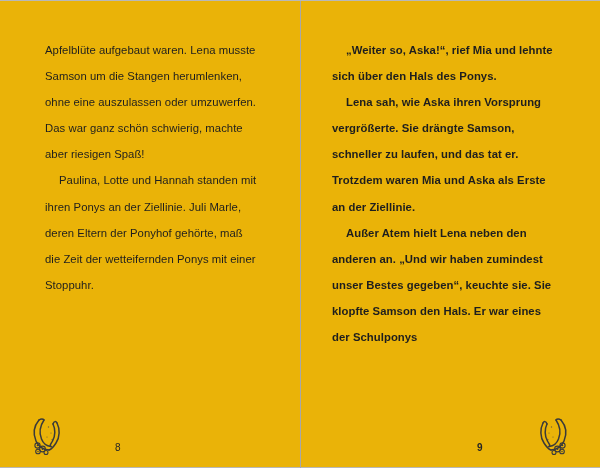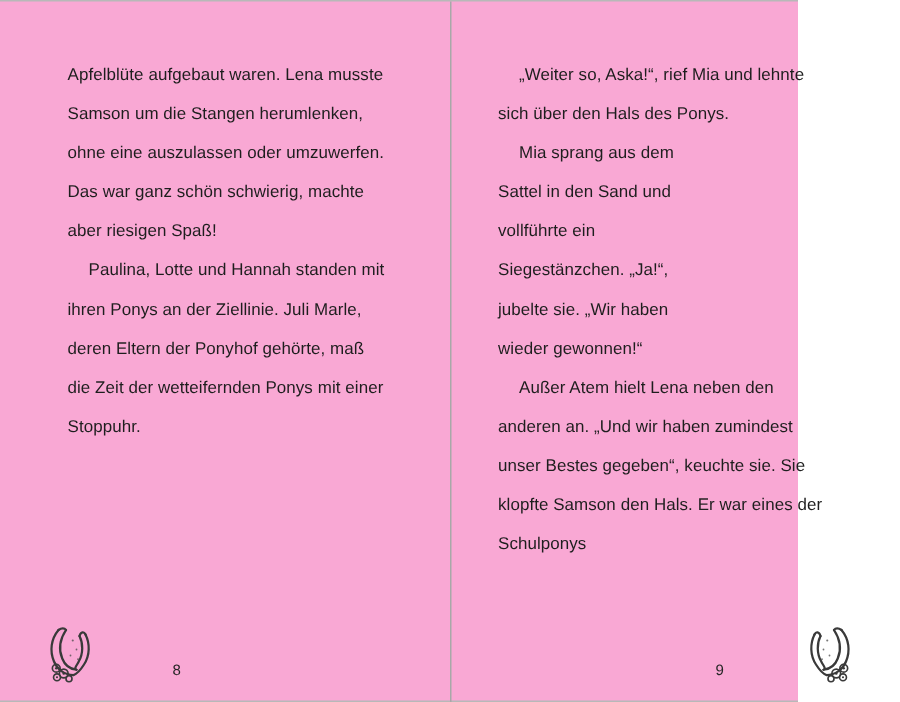--- a/index.html
+++ b/index.html
@@ -17,9 +17,9 @@
 
   #book-spread {
     position: relative;
-    width: 532px;
+    width: 600px;
     height: 468px;
-    background: #f9a8d4;
+    background: #eab308;
     box-sizing: border-box;
     border-top: 1px solid #b8b8b8;
     border-bottom: 1px solid #b8b8b8;

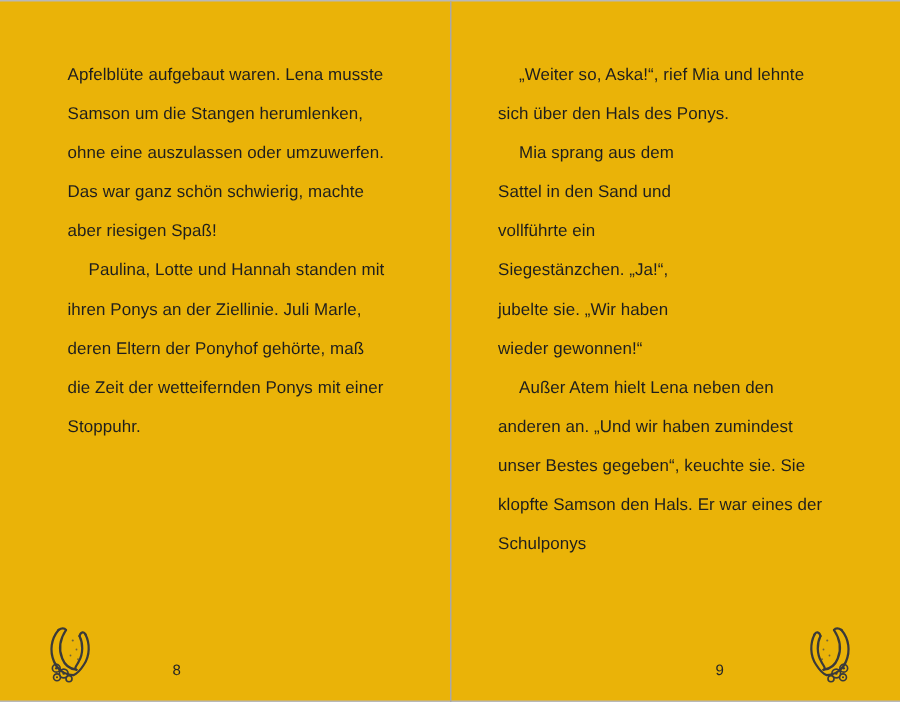--- a/index.html
+++ b/index.html
@@ -43,7 +43,7 @@
     box-sizing: border-box;
   }
   #page-left  { left: 0; }
-  #page-right { left: 300px; }
+  #page-right { left: 300px; font-weight: bold; }
 
   .text-column {
     position: absolute;

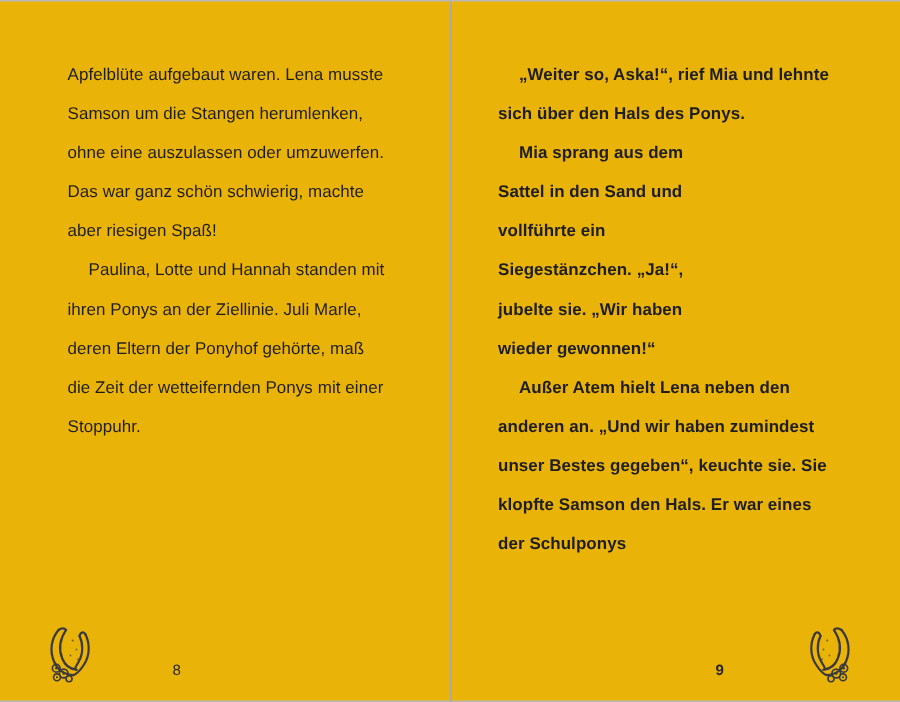--- a/index.html
+++ b/index.html
@@ -149,6 +149,7 @@
 
     <div class="text-column">
       <p class="para indent">„Weiter so, Aska!“, rief Mia und lehnte sich über den Hals des Ponys.</p>
+      <p class="para indent">Lena sah, wie Aska ihren Vorsprung vergrößerte. Sie drängte Samson, schneller zu laufen, und das tat er. Trotzdem waren Mia und Aska als Erste an der Ziellinie.</p>
       <p class="para indent"><span class="art-float"></span><span>Mia sprang aus dem Sattel in den Sand und vollführte ein Siegestänzchen. „Ja!“, jubelte sie. „Wir haben wieder gewonnen!“</span></p>
       <p class="para indent">Außer Atem hielt Lena neben den anderen an. „Und wir haben zumindest unser Bestes gegeben“, keuchte sie. Sie klopfte Samson den Hals. Er war eines der Schulponys</p>
     </div>

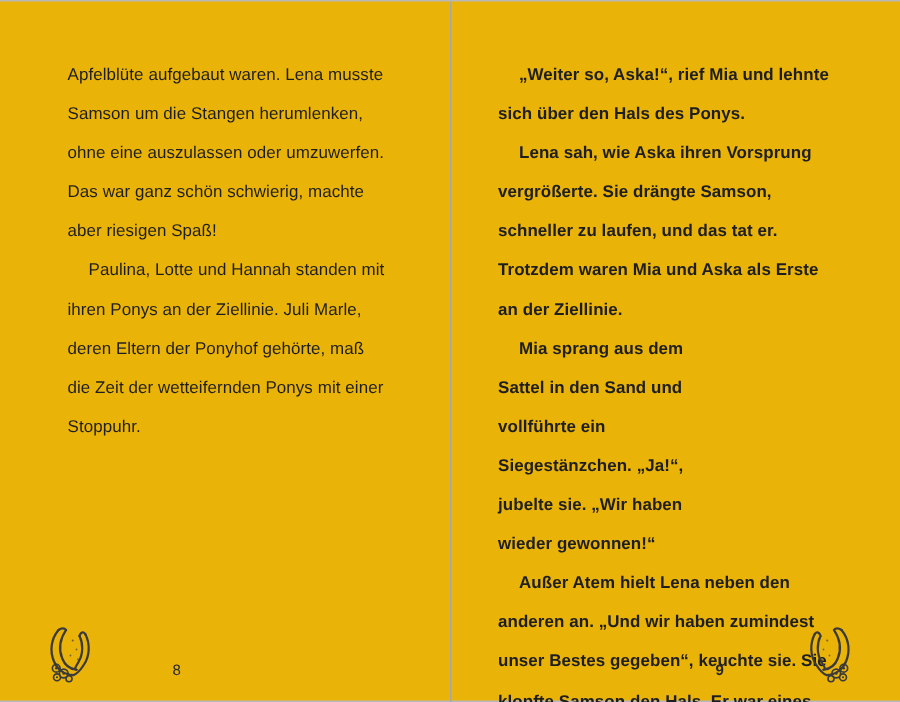--- a/index.html
+++ b/index.html
@@ -150,7 +150,6 @@
     <div class="text-column">
       <p class="para indent">„Weiter so, Aska!“, rief Mia und lehnte sich über den Hals des Ponys.</p>
       <p class="para indent">Lena sah, wie Aska ihren Vorsprung vergrößerte. Sie drängte Samson, schneller zu laufen, und das tat er. Trotzdem waren Mia und Aska als Erste an der Ziellinie.</p>
-      <p class="para indent"><span class="art-float"></span><span>Mia sprang aus dem Sattel in den Sand und vollführte ein Siegestänzchen. „Ja!“, jubelte sie. „Wir haben wieder gewonnen!“</span></p>
       <p class="para indent">Außer Atem hielt Lena neben den anderen an. „Und wir haben zumindest unser Bestes gegeben“, keuchte sie. Sie klopfte Samson den Hals. Er war eines der Schulponys</p>
     </div>
 

